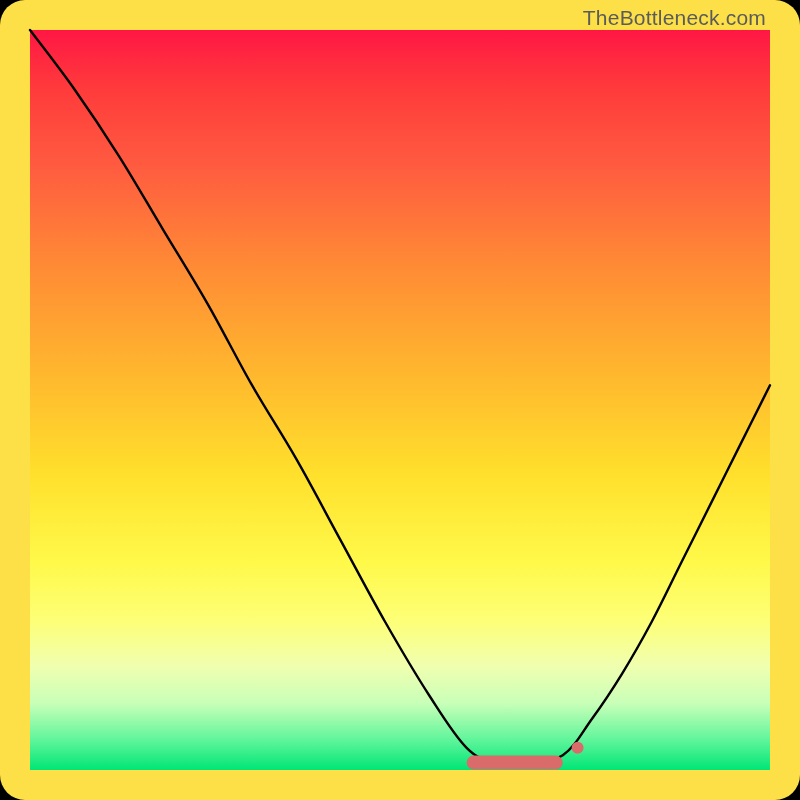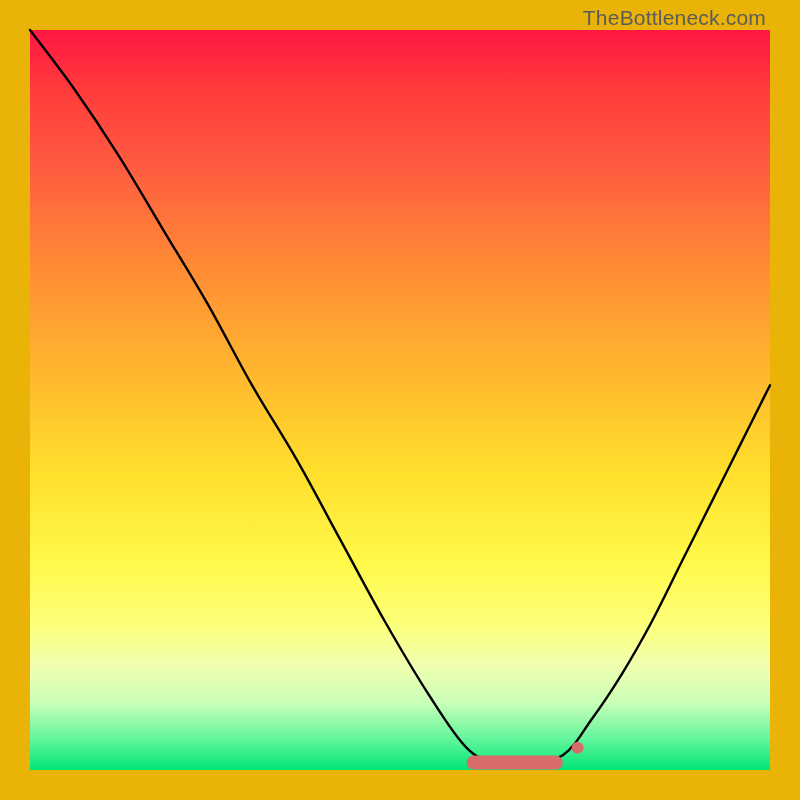--- a/index.html
+++ b/index.html
@@ -8,7 +8,8 @@
     position: relative;
     width: 800px;
     height: 800px;
-    background: #eab308;
+    background: #fde047;
+    border-radius: 25px;
   }
   .plot-area {
     position: absolute;

